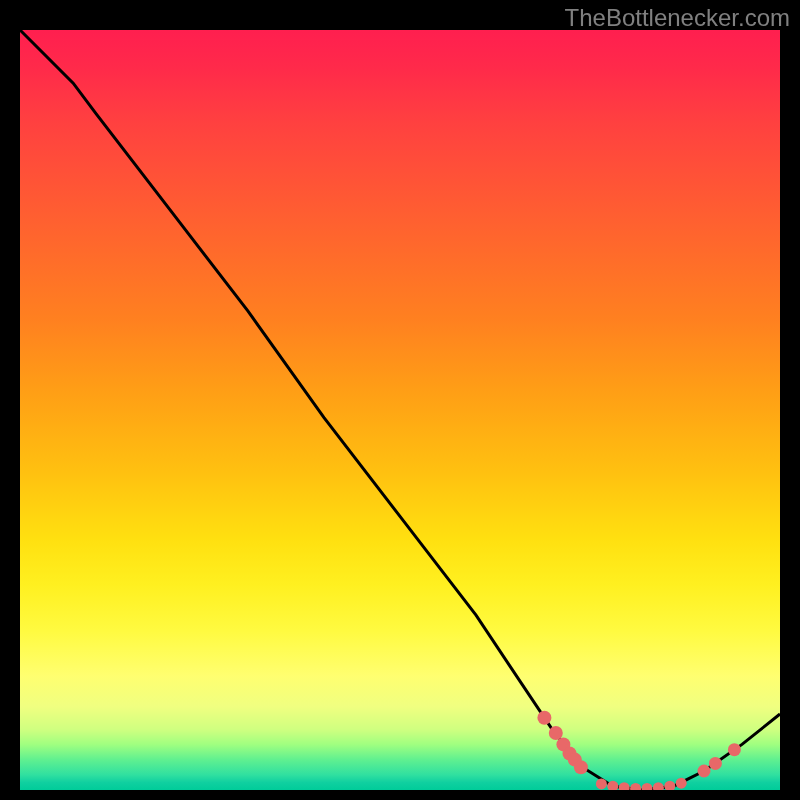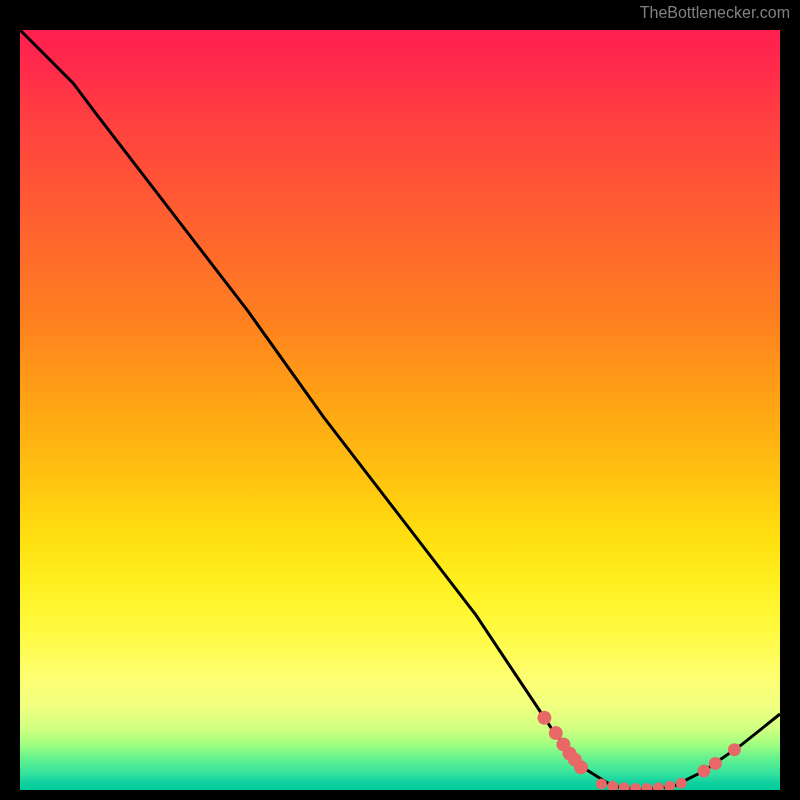--- a/index.html
+++ b/index.html
@@ -15,7 +15,7 @@
     top: 4px;
     right: 10px;
     color: #808080;
-    font-size: 16px;
+    font-size: 24px;
     font-weight: normal;
   }
   .chart-area {

